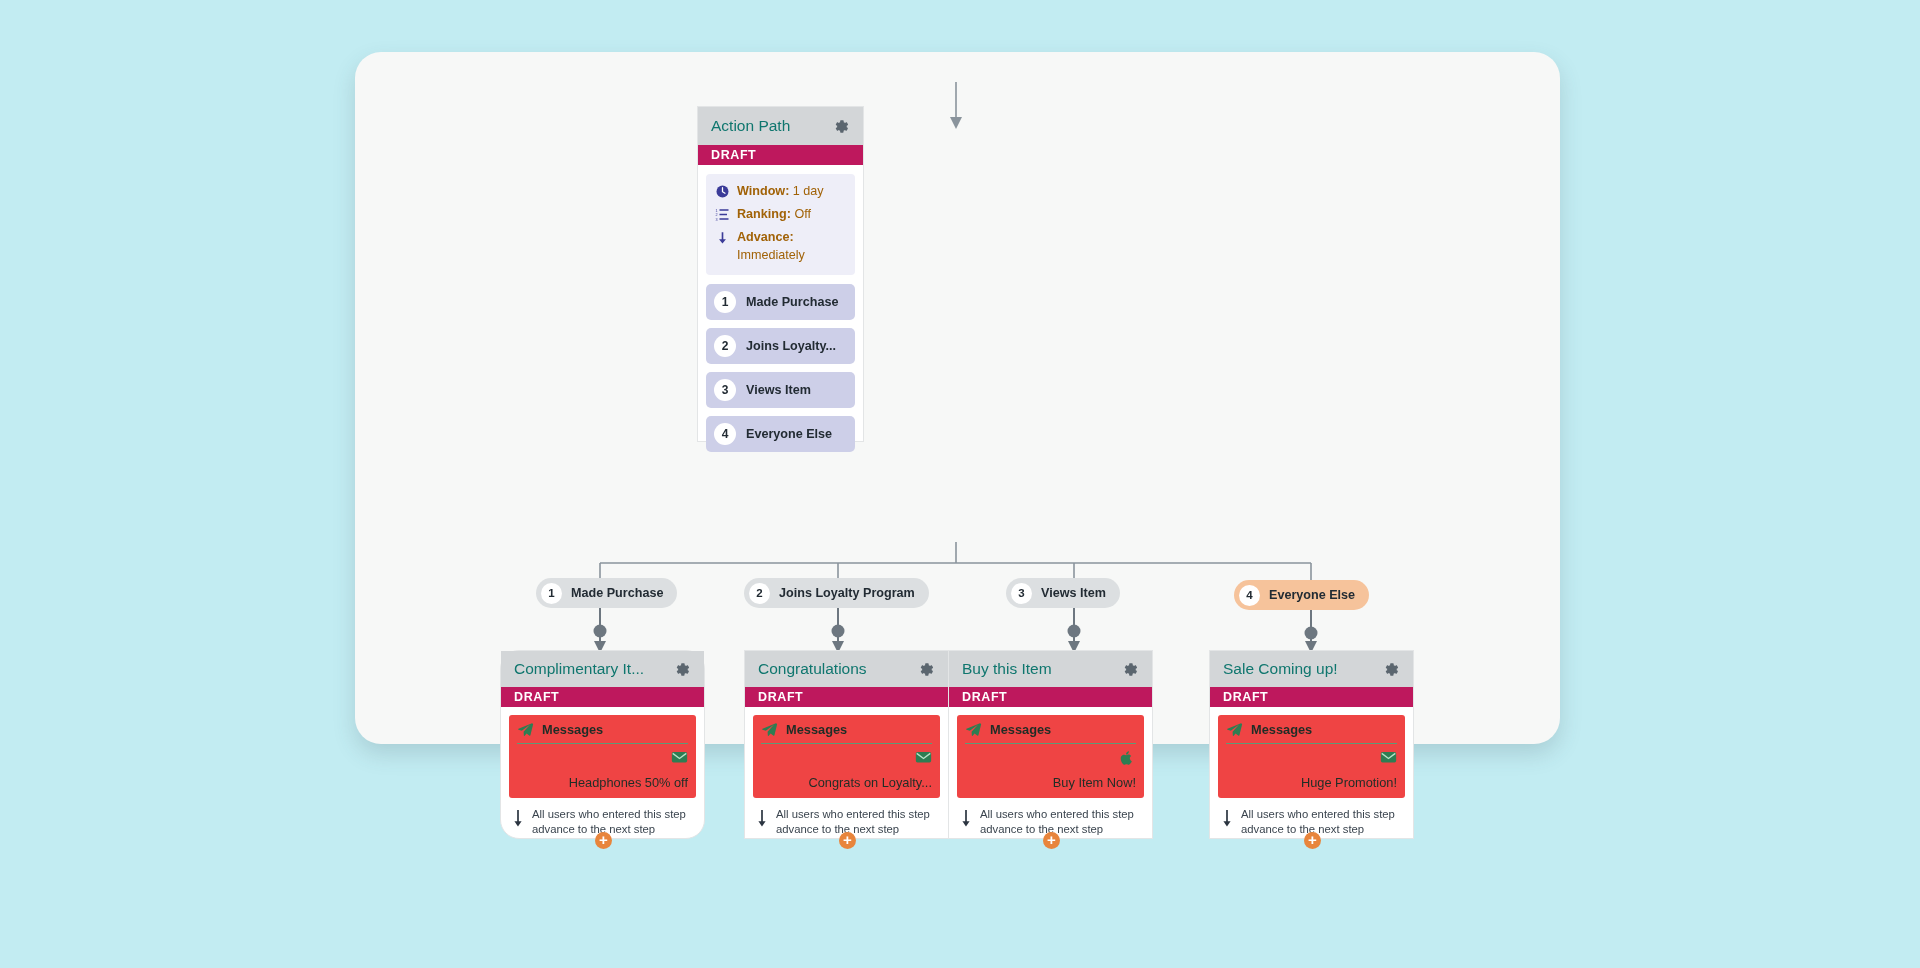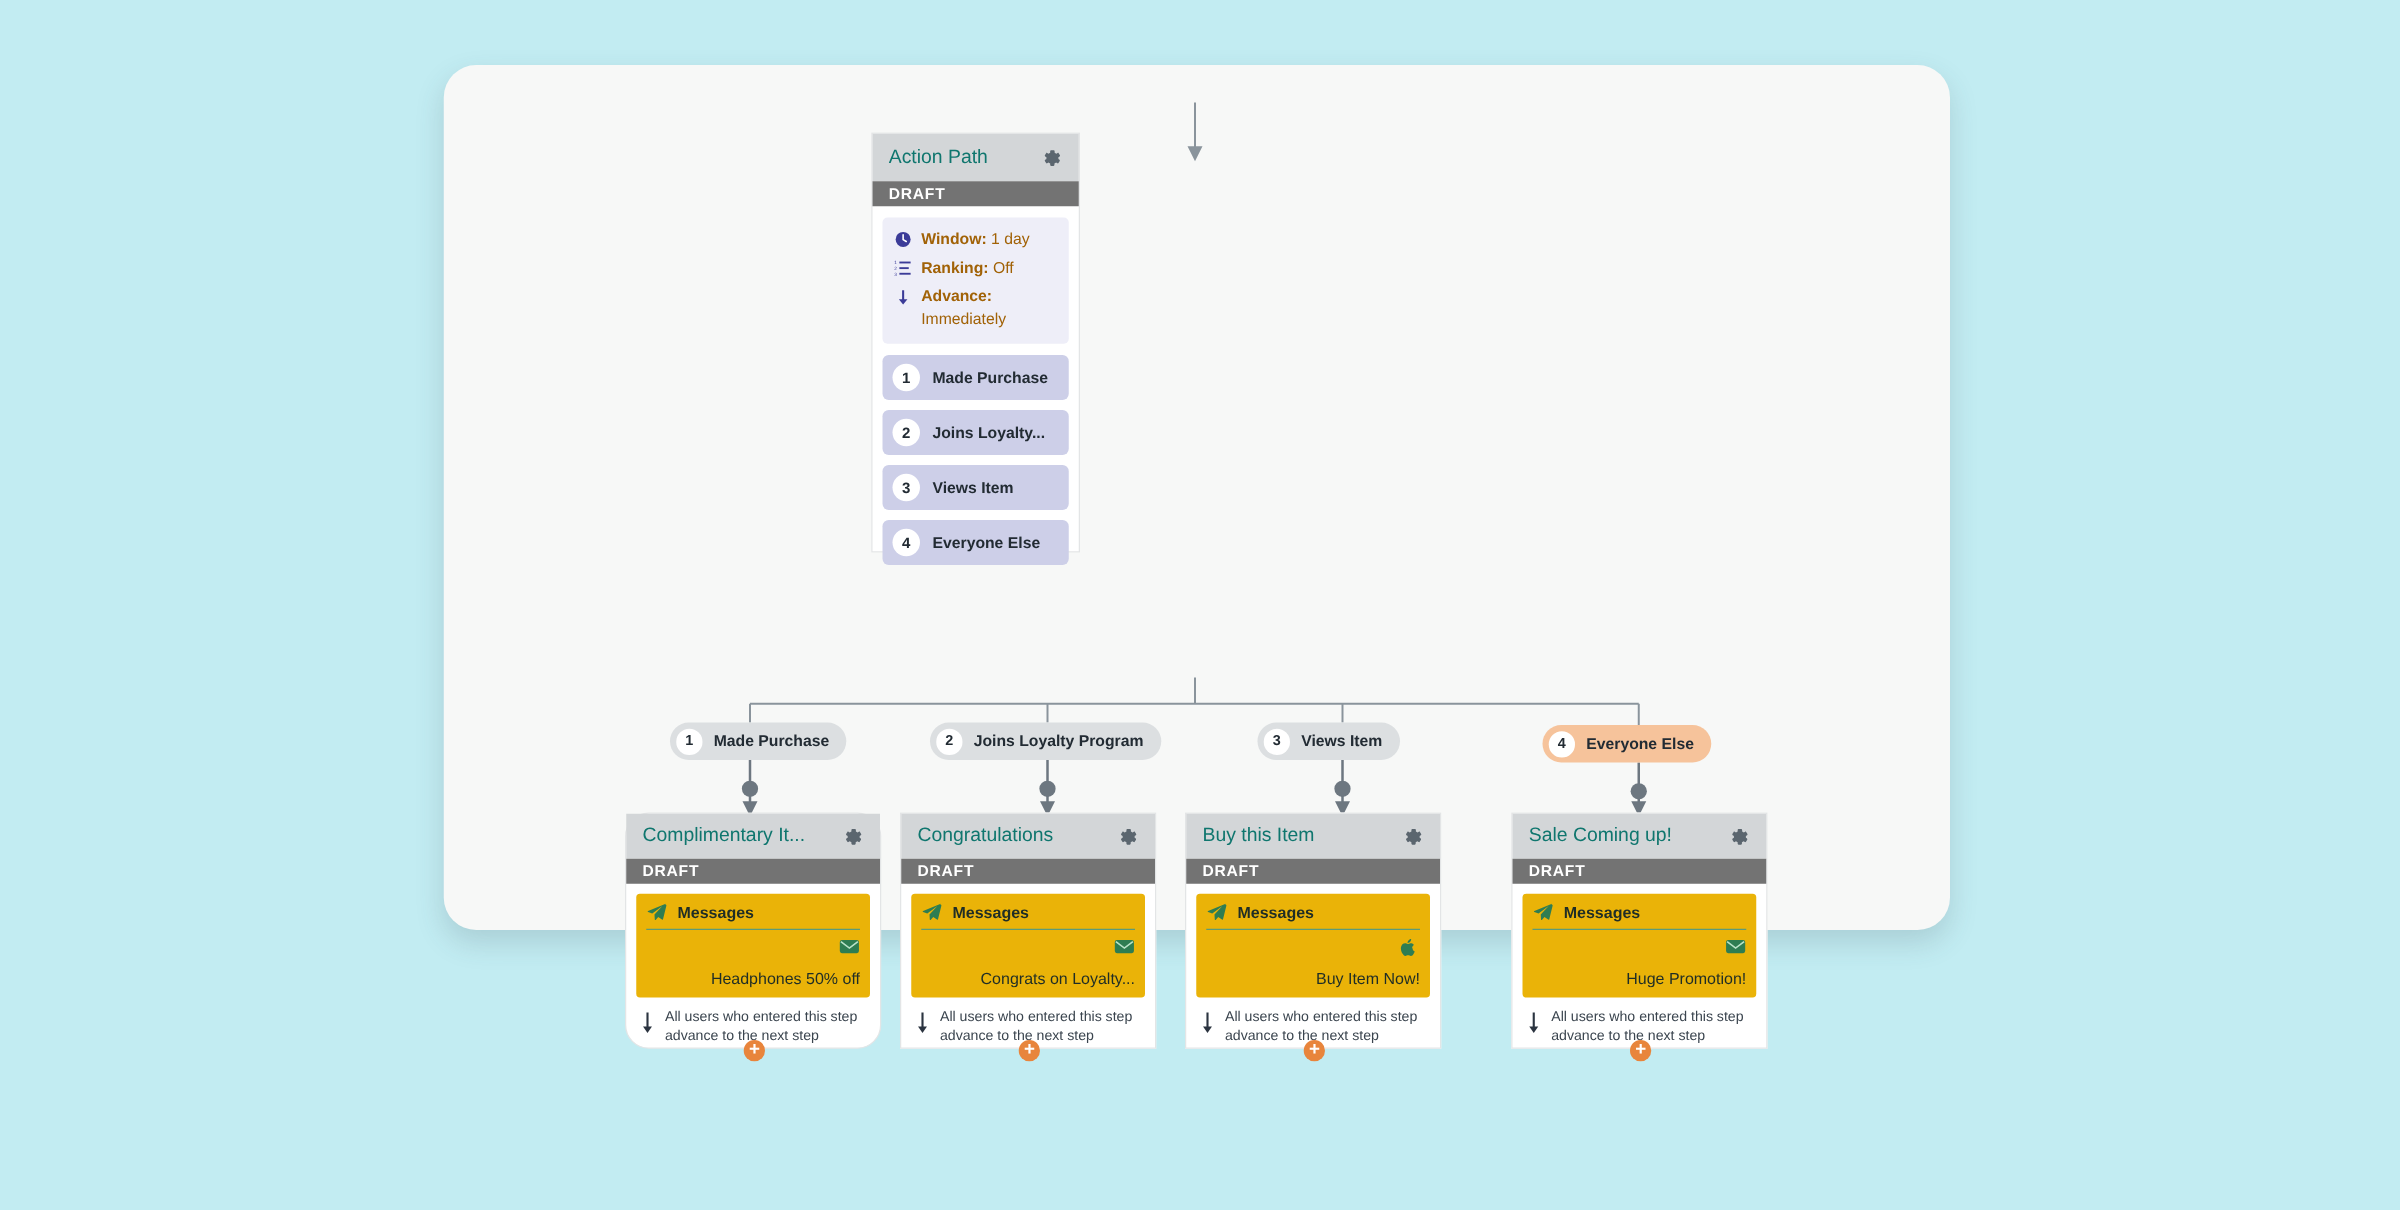--- a/index.html
+++ b/index.html
@@ -33,7 +33,7 @@
   }
   .gear { width: 17px; height: 17px; flex: 0 0 auto; display:block; }
   .draft-bar {
-    background: #737373; color: #ffffff;
+    background: #be185d; color: #ffffff;
     font-size: 12.5px; font-weight: 700; letter-spacing: .6px;
     display: flex; align-items: center; padding: 0 13px;
   }

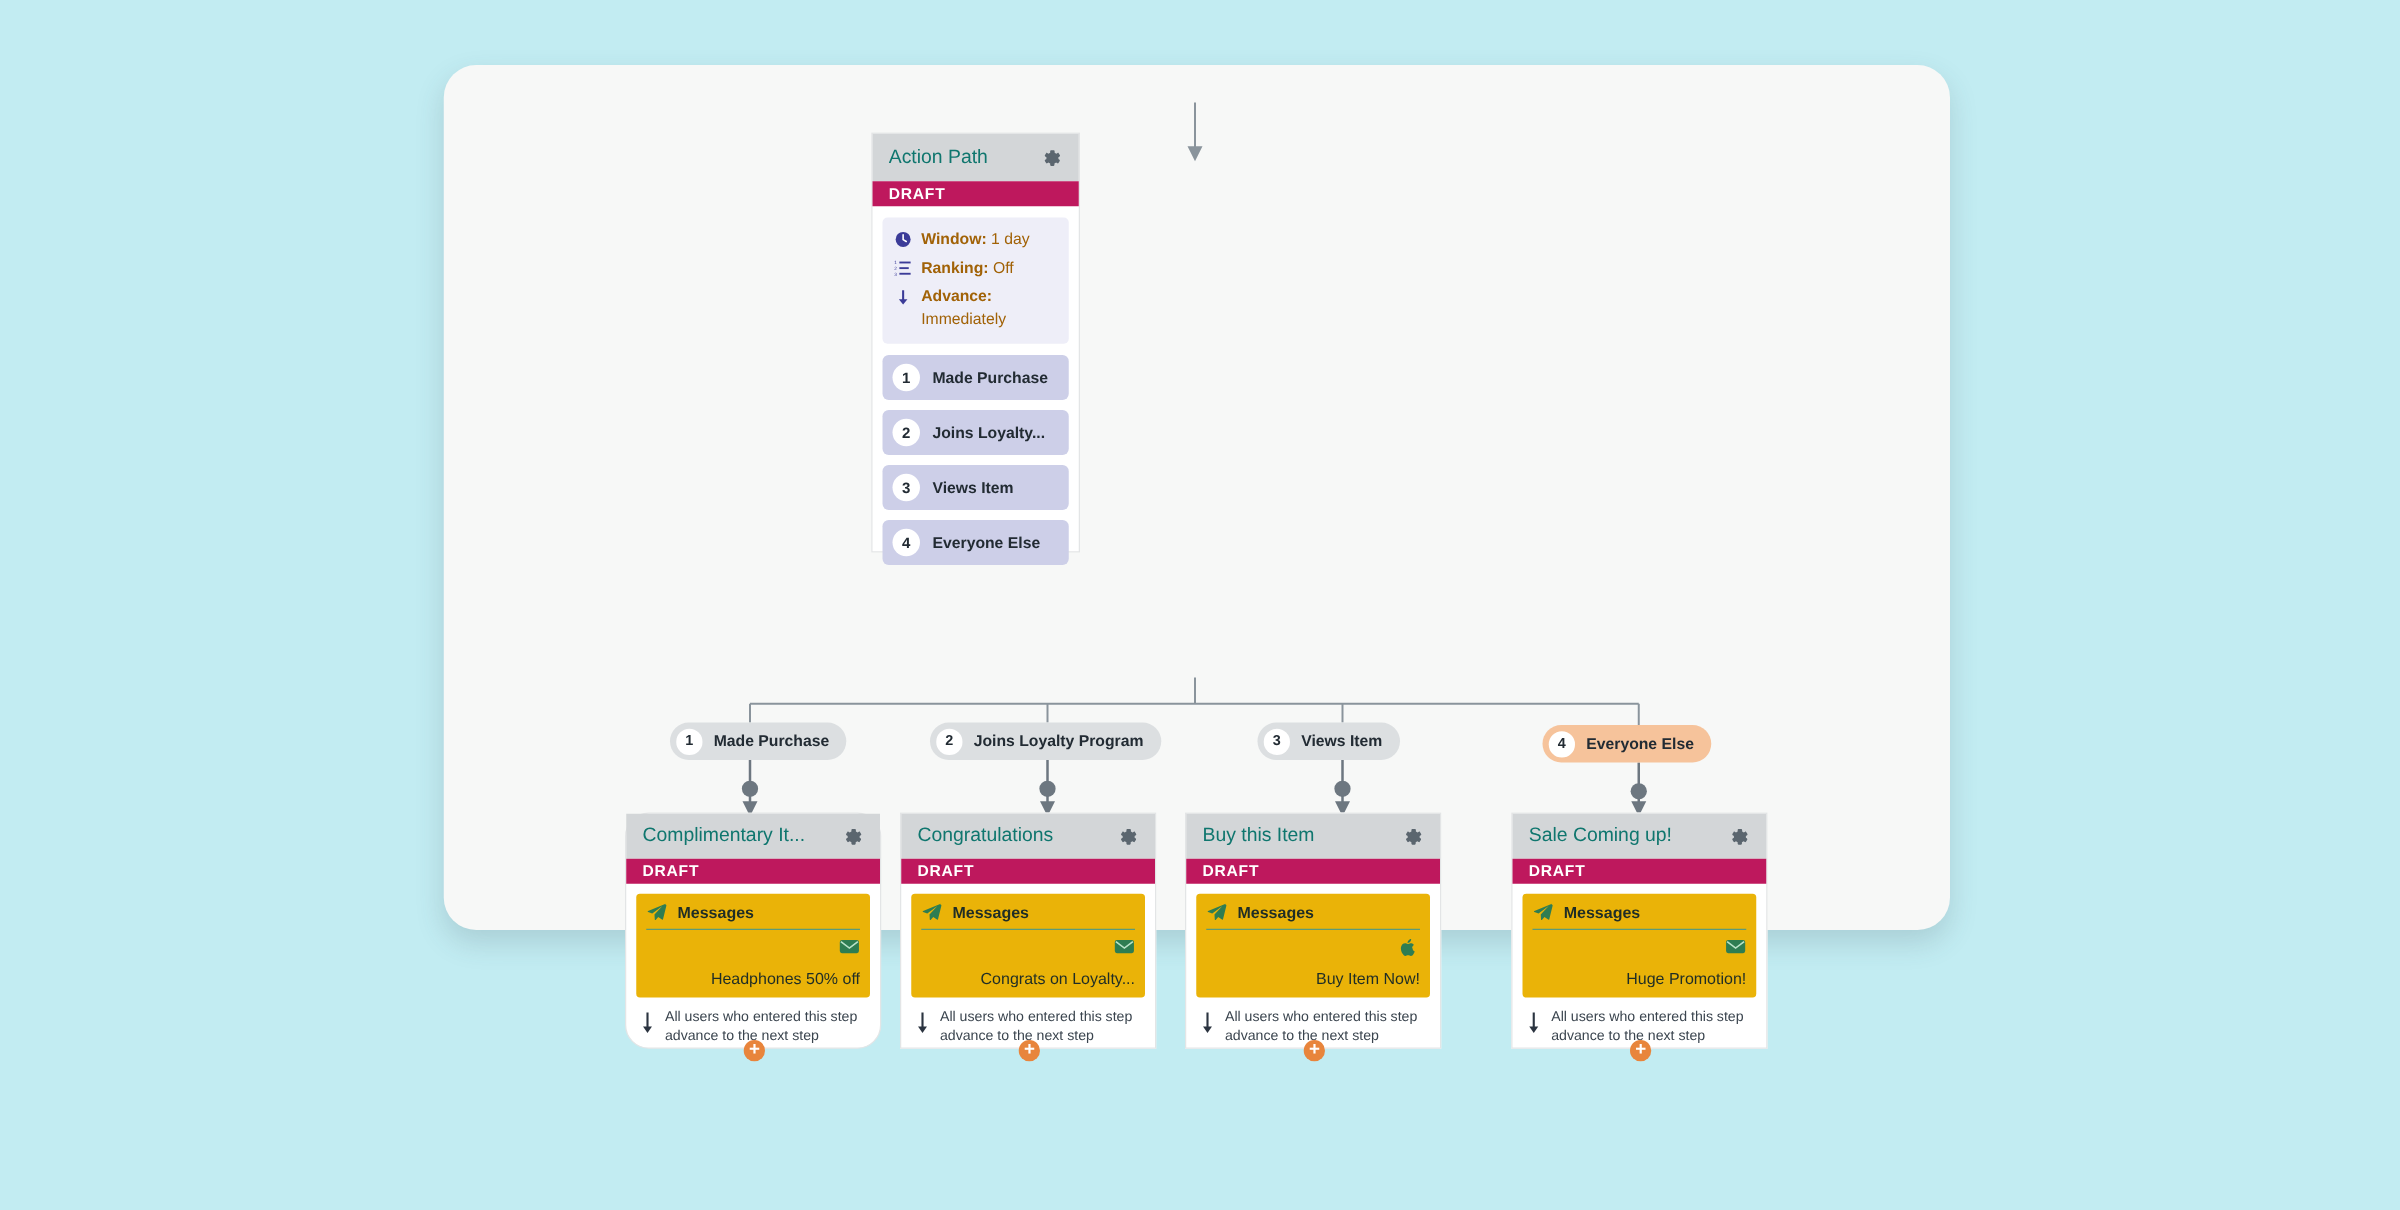--- a/index.html
+++ b/index.html
@@ -288,7 +288,7 @@
     </div>
   </div>
 
-  <div class="card leaf" style="left:720px;">
+  <div class="card leaf" style="left:744px;">
     <div class="card-head">
       <span class="card-title">Congratulations</span>
       <span class="gear">

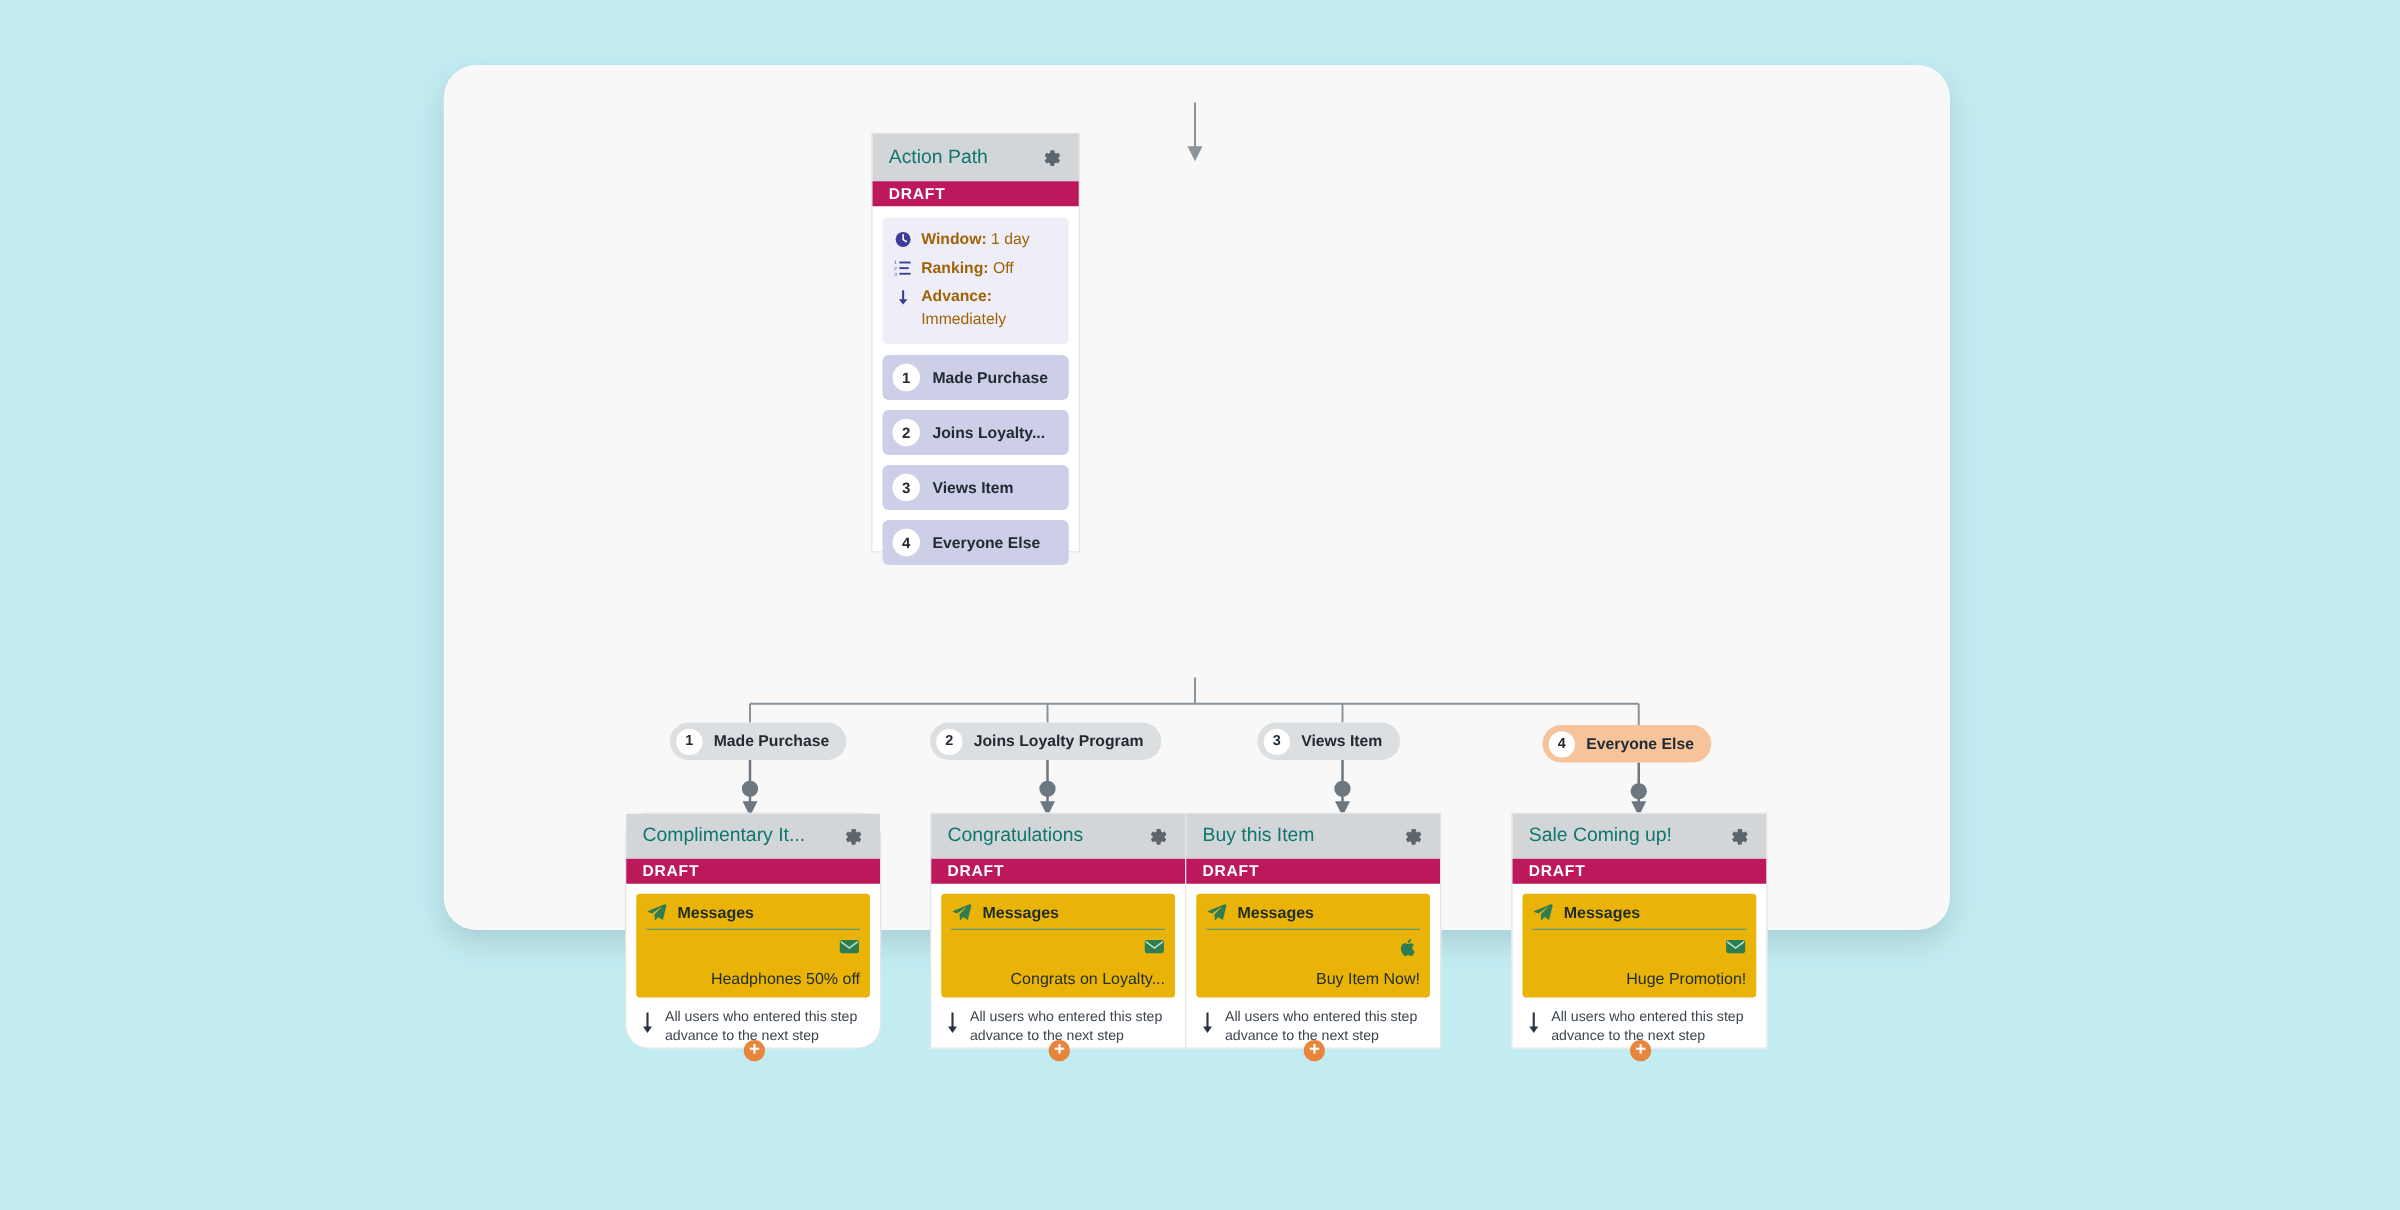--- a/index.html
+++ b/index.html
@@ -91,7 +91,7 @@
   .leaf .card-head { height: 36px; }
   .leaf .draft-bar { height: 20px; }
   .leaf-body { padding: 8px; }
-  .msg-box { background: #eab308; border-radius: 3px; padding: 7px 8px 8px; }
+  .msg-box { background: #ef4444; border-radius: 3px; padding: 7px 8px 8px; }
   .msg-top { display: flex; align-items: center; gap: 8px; }
   .msg-title { font-size: 12.8px; font-weight: 700; color: #1f2d26; }
   .msg-div { height: 1px; background: #5d9a77; margin: 6px 0 6px; }

